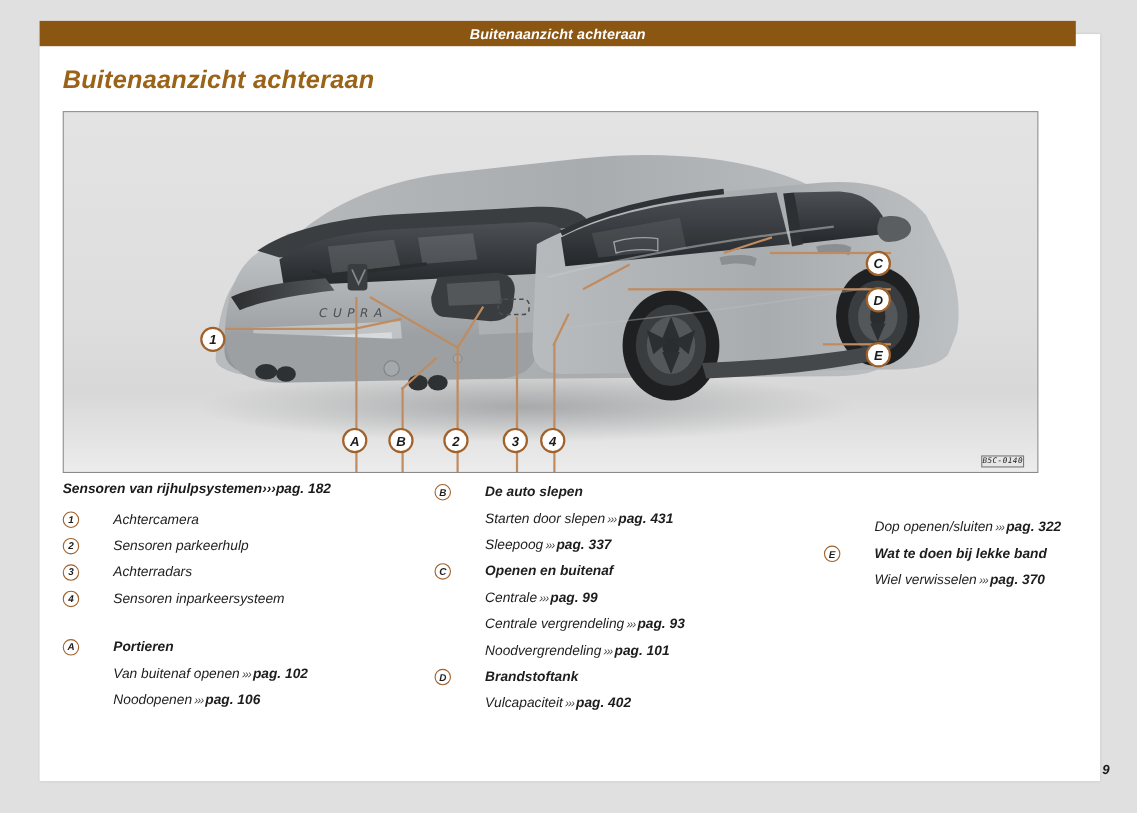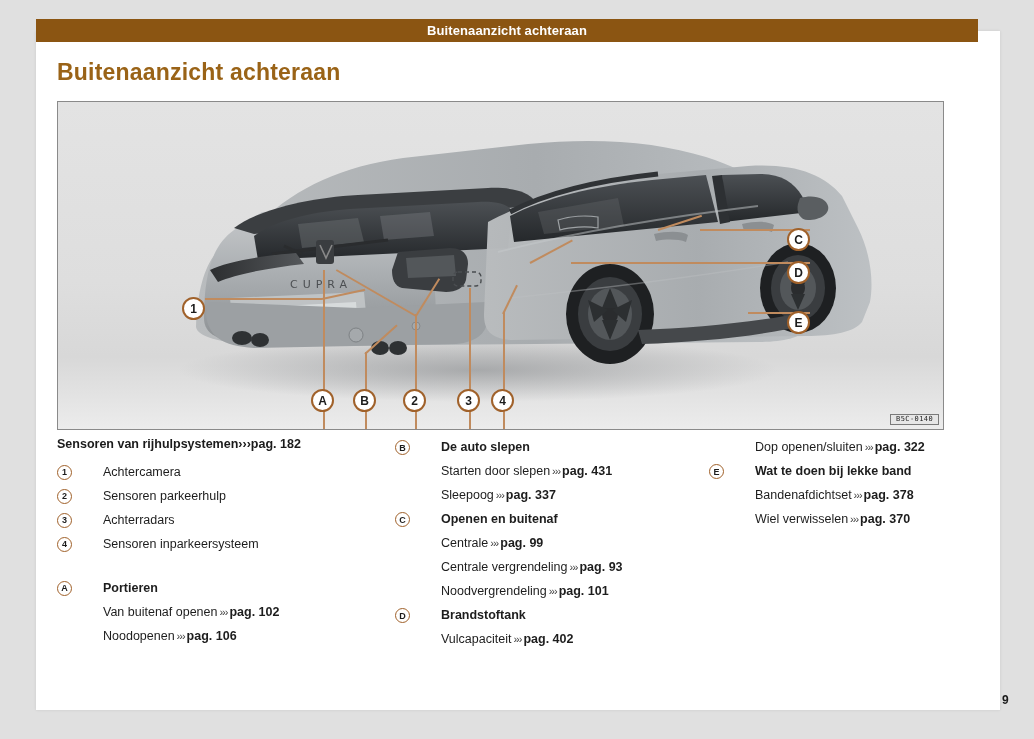--- a/index.html
+++ b/index.html
@@ -17,6 +17,7 @@
     width: 1034px;
     height: 739px;
     background: #e0e0e0;
+    font-style: italic;
   }
 
   

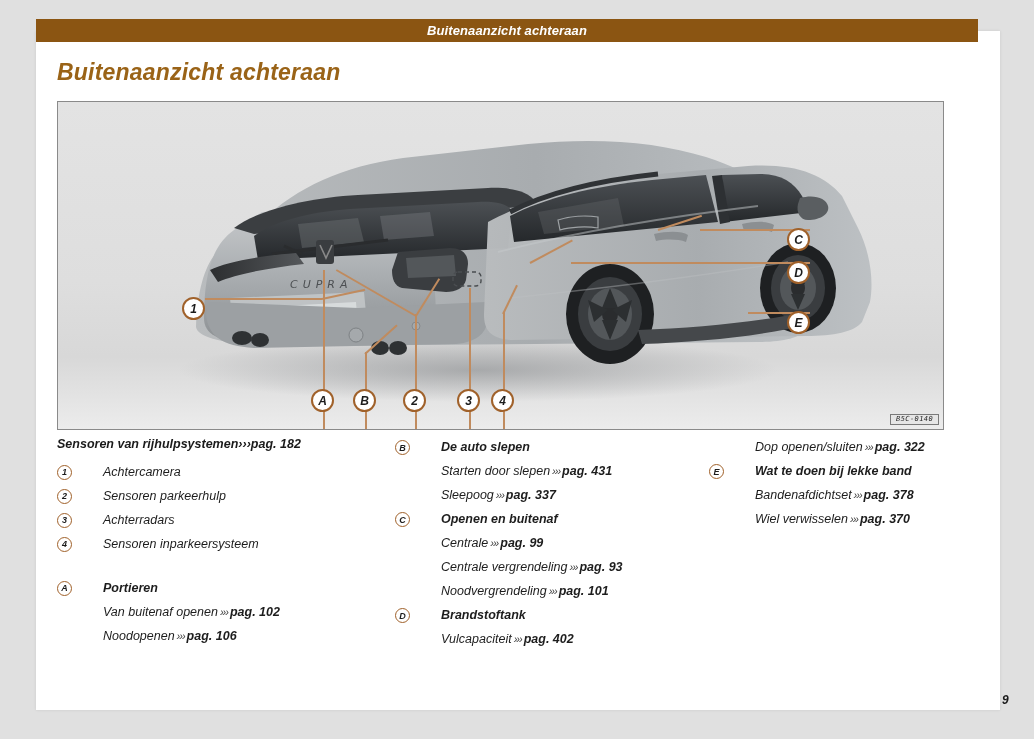--- a/index.html
+++ b/index.html
@@ -75,14 +75,14 @@
 
   .fig-id {
     position: absolute;
-    right: 4px;
+    right: 12px;
     bottom: 4px;
     background: #e6e6e6;
     border: 1px solid #7a7a7a;
     font-size: 7px;
     font-family: "DejaVu Sans Mono", monospace;
     color: #222;
-    padding: 1px 5px;
+    padding: 1px 0;
     letter-spacing: 0.4px;
     line-height: 1;
   }

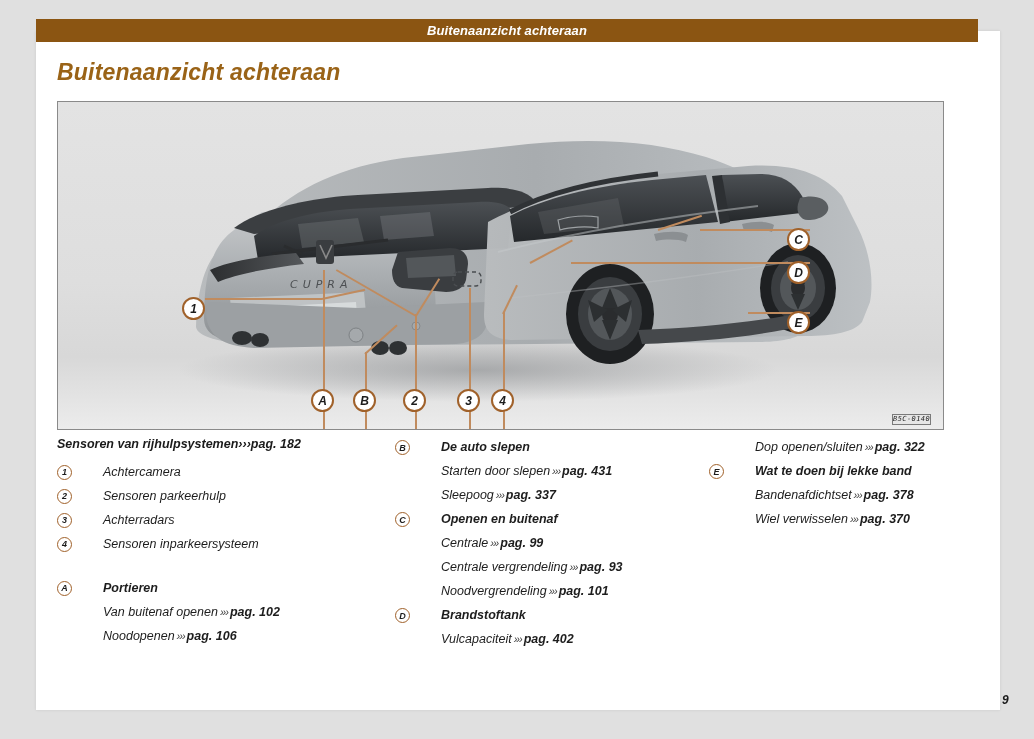--- a/index.html
+++ b/index.html
@@ -132,7 +132,7 @@
   .col { position: absolute; top: 0; }
   .col-1 { left: 0px;   width: 310px; }
   .col-2 { left: 338px; width: 305px; }
-  .col-3 { left: 652px; width: 240px; }
+  .col-3 { left: 692px; width: 240px; margin-top: 32px; }
 
   .ref-head {
     font-size: 12.5px;

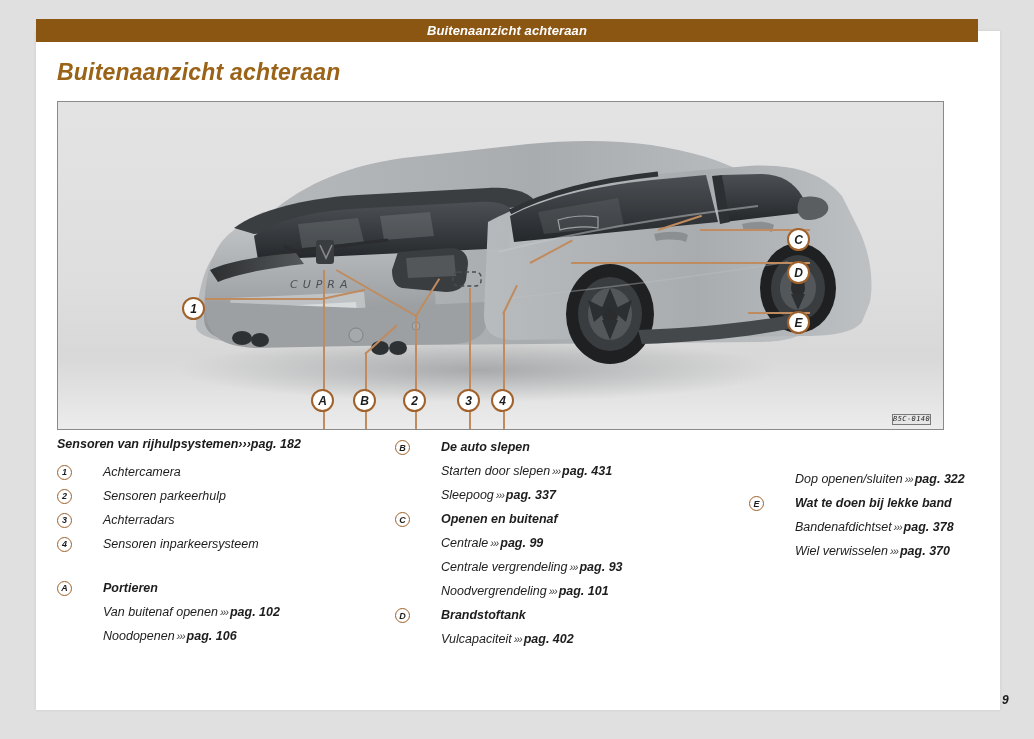--- a/index.html
+++ b/index.html
@@ -472,10 +472,6 @@
         </div>
         <div class="row">
           <span class="marker blank"></span>
-          <span class="row-text"><span>Bandenafdichtset</span><span class="chev">›››</span><span class="pg">pag. 378</span></span>
-        </div>
-        <div class="row">
-          <span class="marker blank"></span>
           <span class="row-text"><span>Wiel verwisselen</span><span class="chev">›››</span><span class="pg">pag. 370</span></span>
         </div>
       </div>

